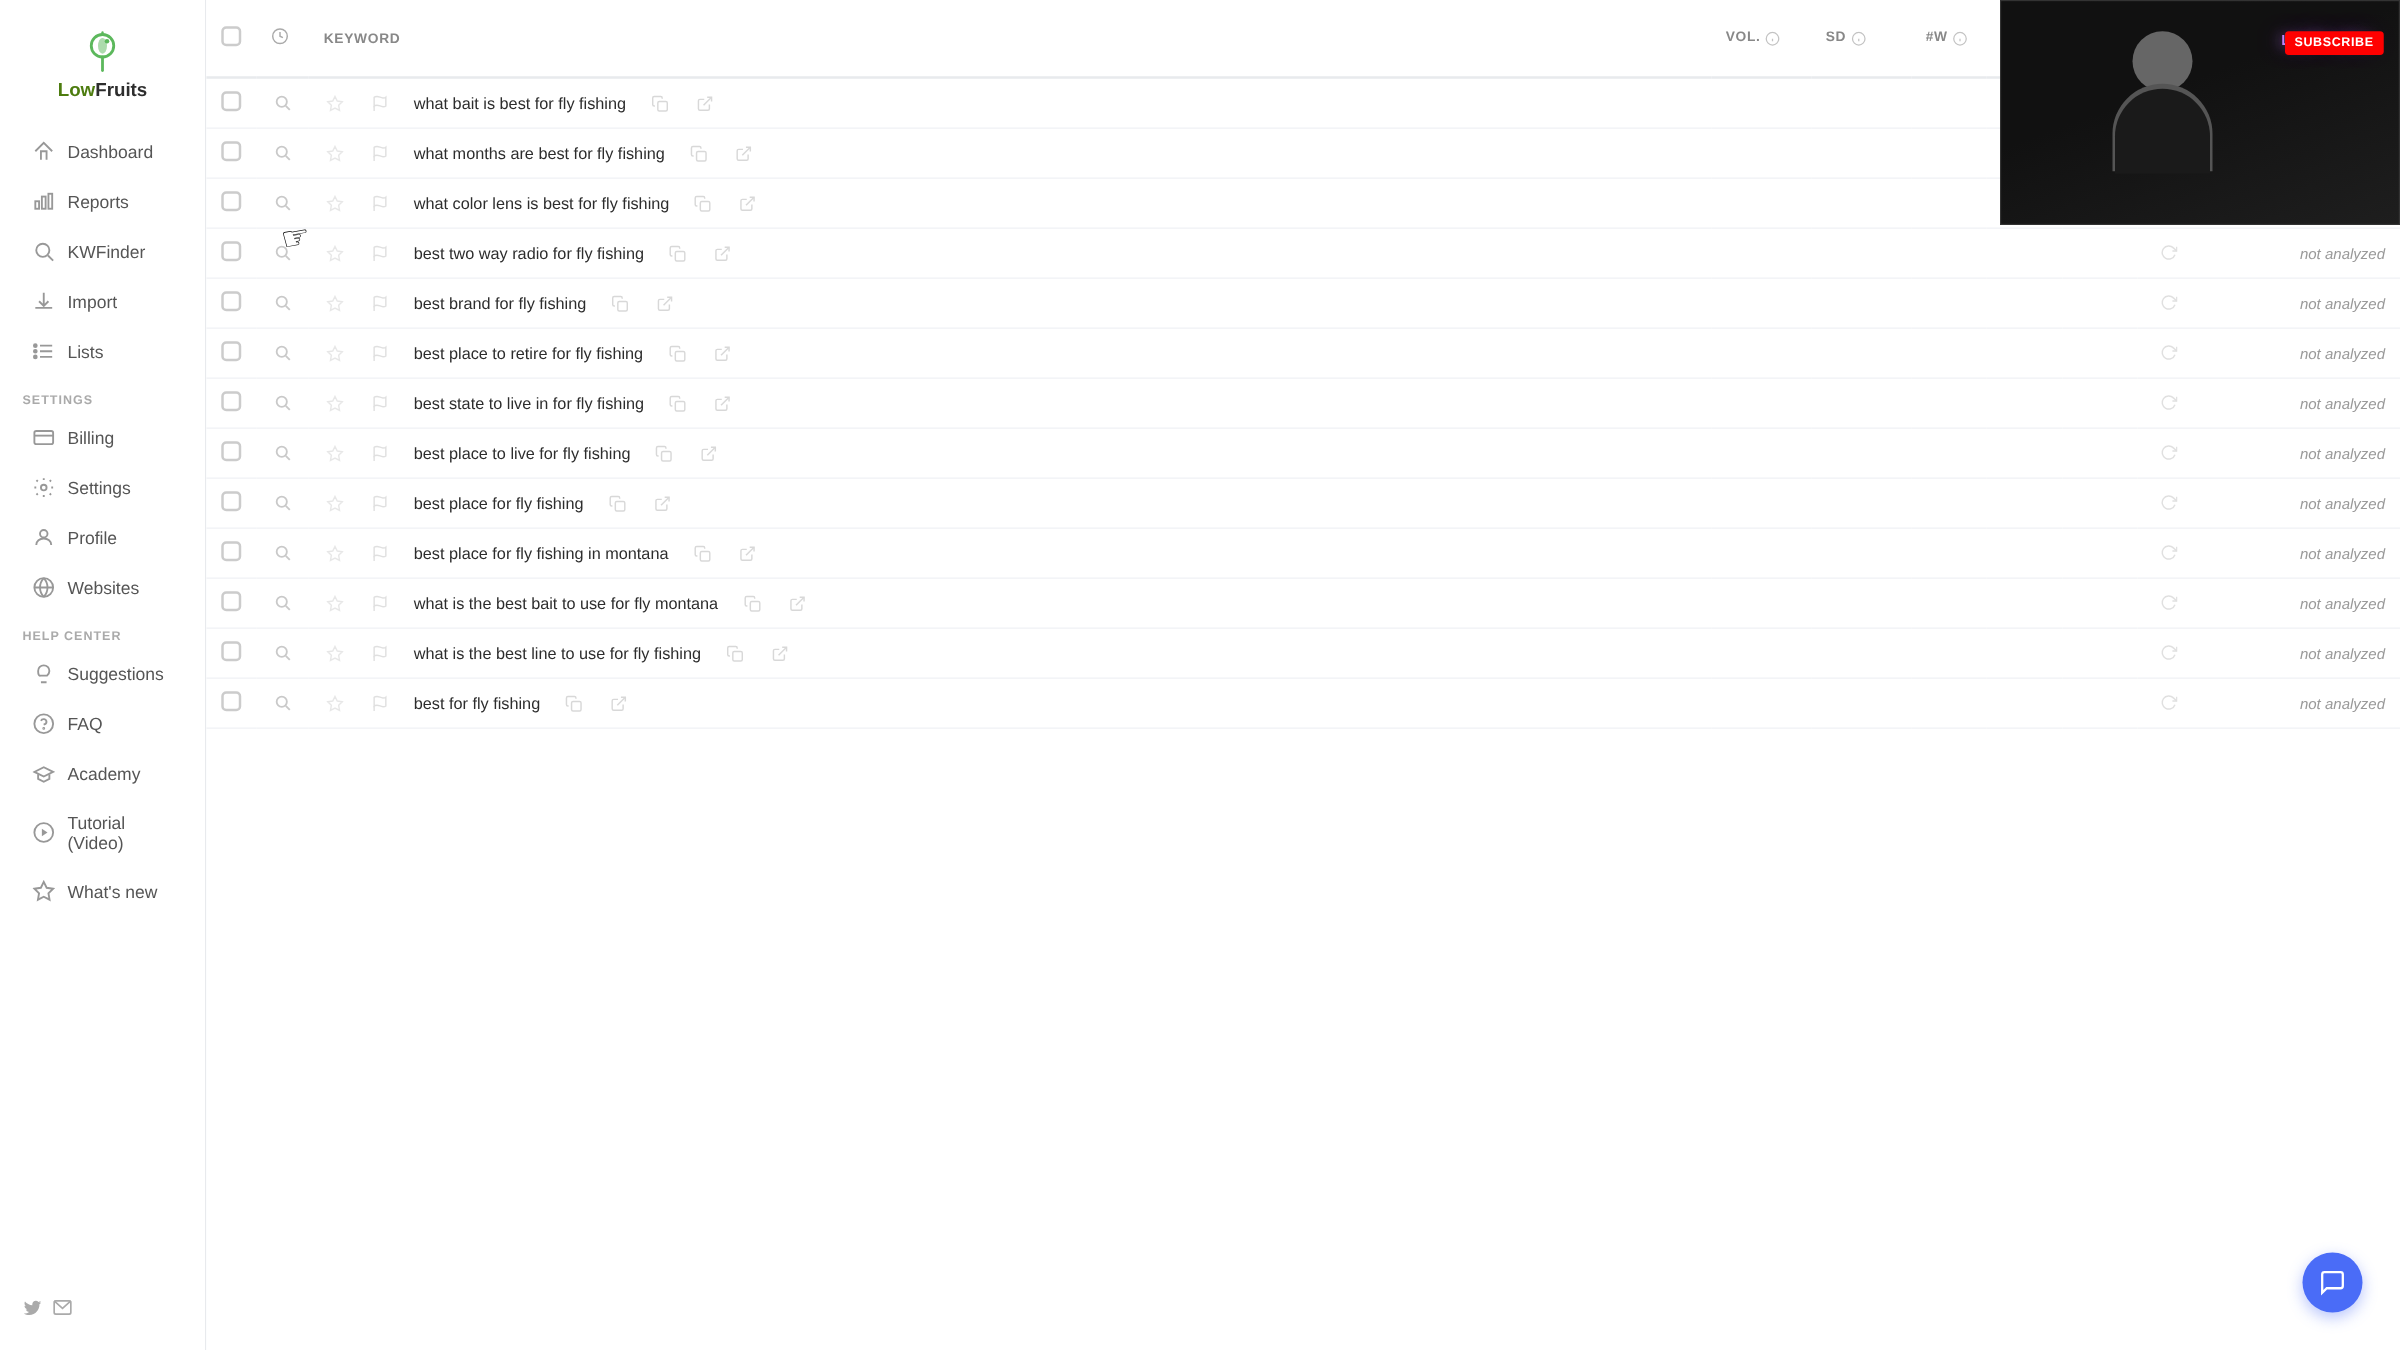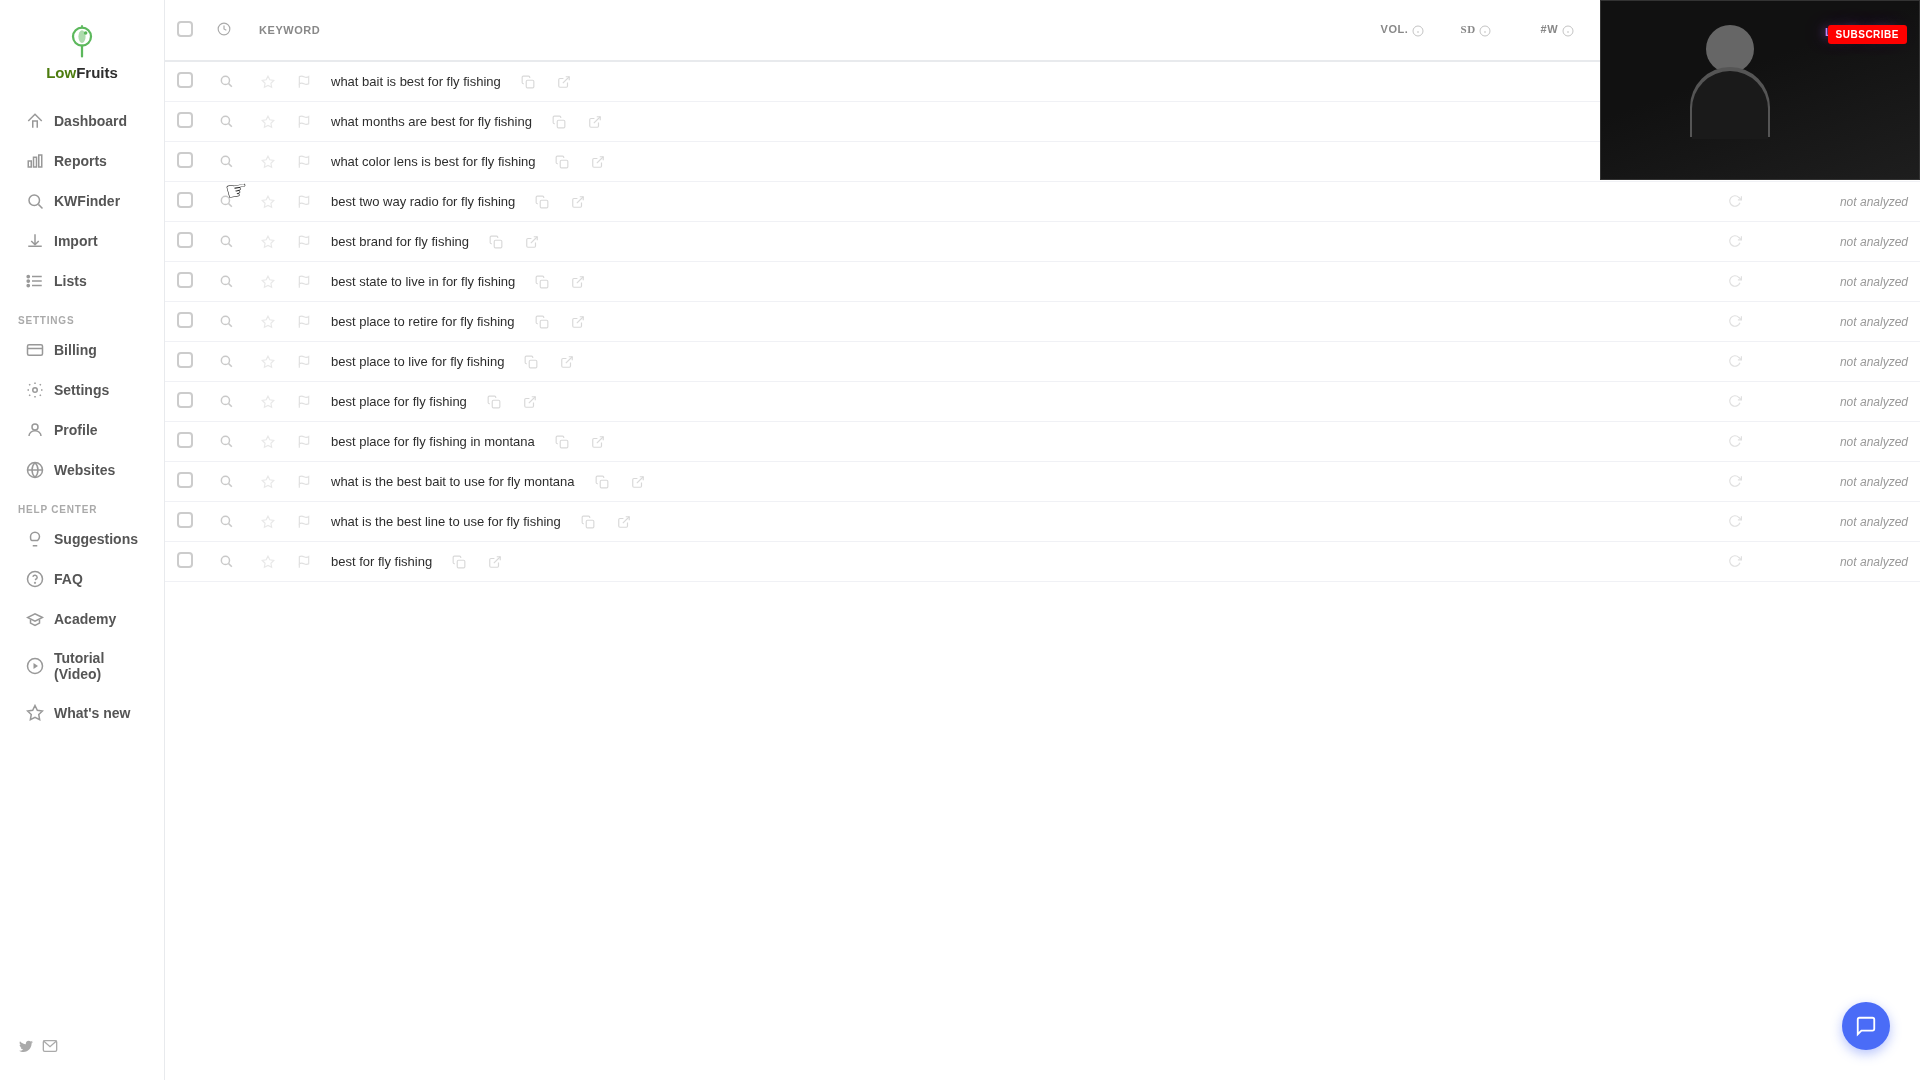--- a/index.html
+++ b/index.html
@@ -116,7 +116,7 @@
     .td-icon { width: 30px; }
     .td-keyword { min-width: 300px; }
     .td-vol { width: 80px; text-align: right; }
-    .td-sd { width: 80px; text-align: right; font-family: Liberation Serif, serif; }
+    .td-sd { width: 80px; text-align: right; }
     .td-w { width: 60px; text-align: right; }
     .td-w2 { width: 60px; text-align: right; }
     .td-at { width: 60px; text-align: right; }

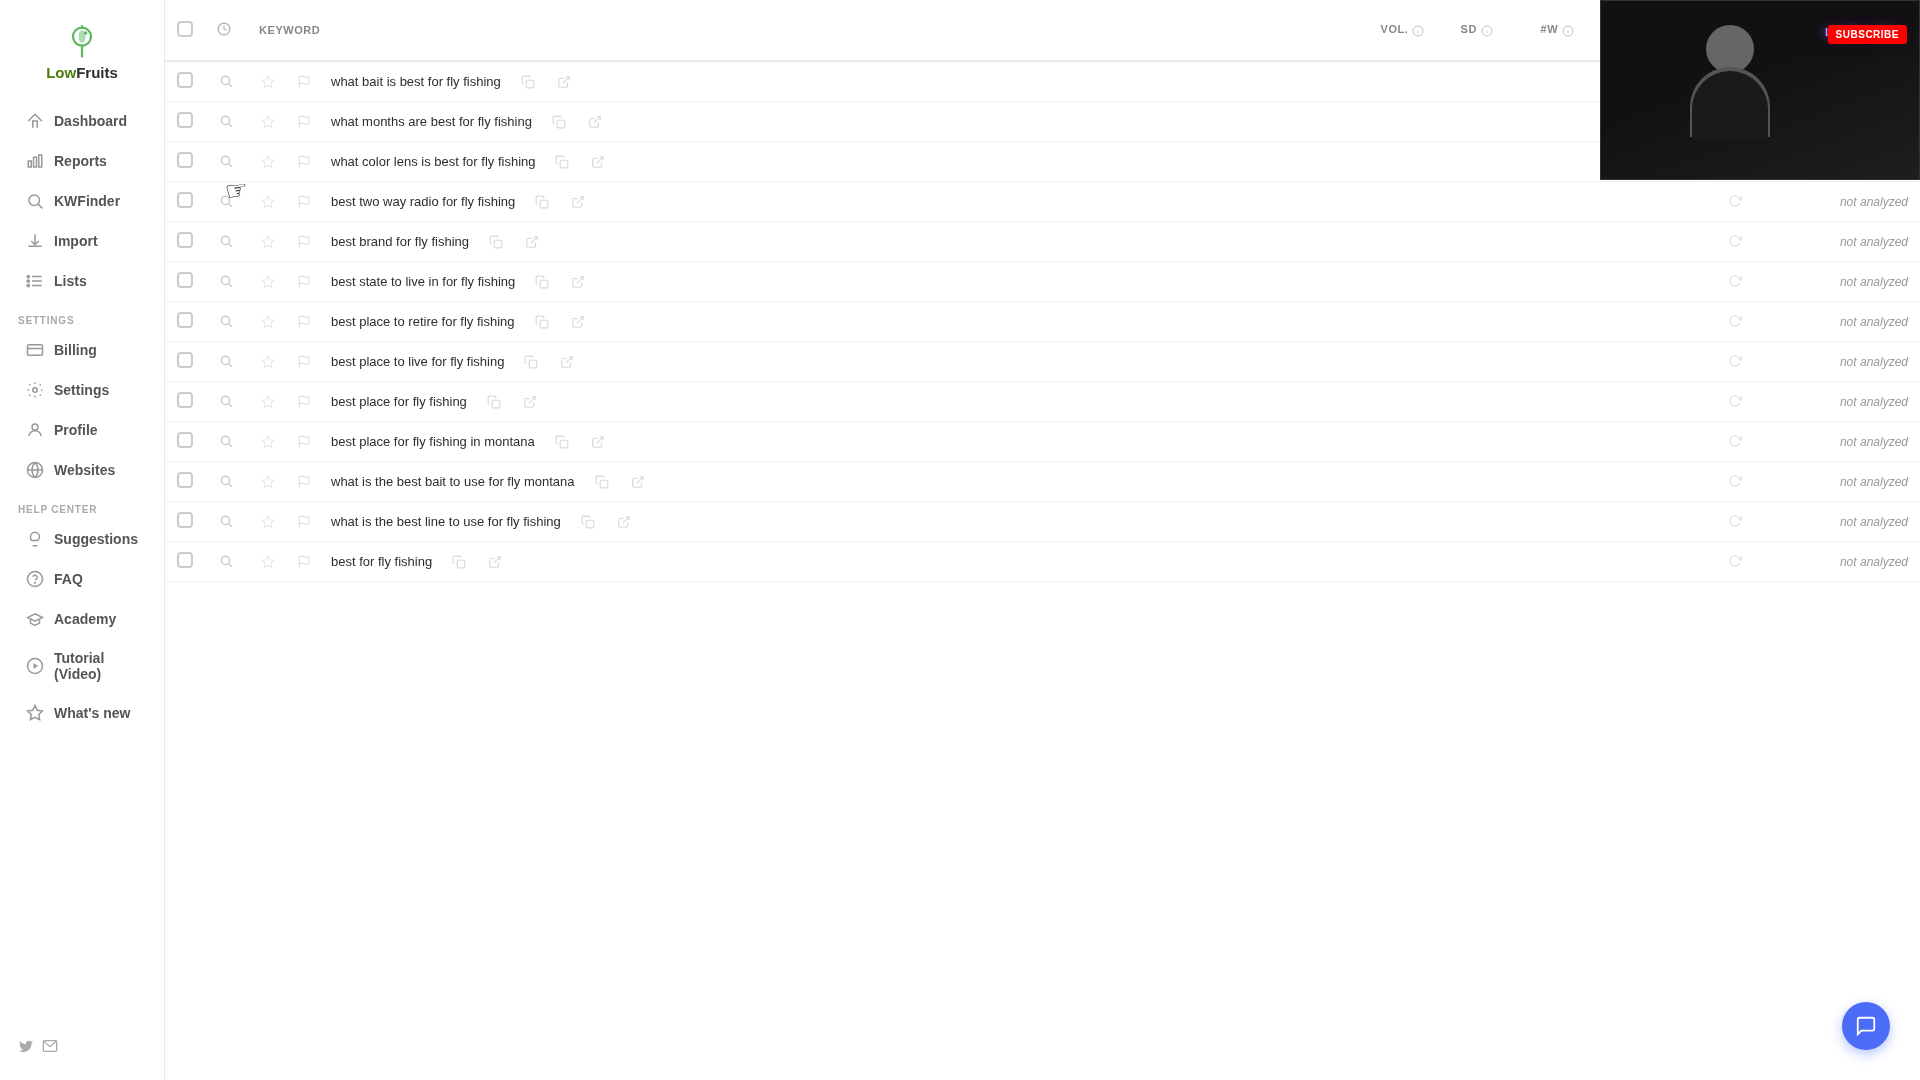--- a/index.html
+++ b/index.html
@@ -44,7 +44,7 @@
       margin: 1px 8px;
       color: #555;
       font-size: 14px;
-      font-weight: 700;
+      font-weight: 400;
       transition: background 0.15s;
     }
     .nav-item .nav-icon { width: 18px; height: 18px; opacity: 0.6; flex-shrink: 0; }

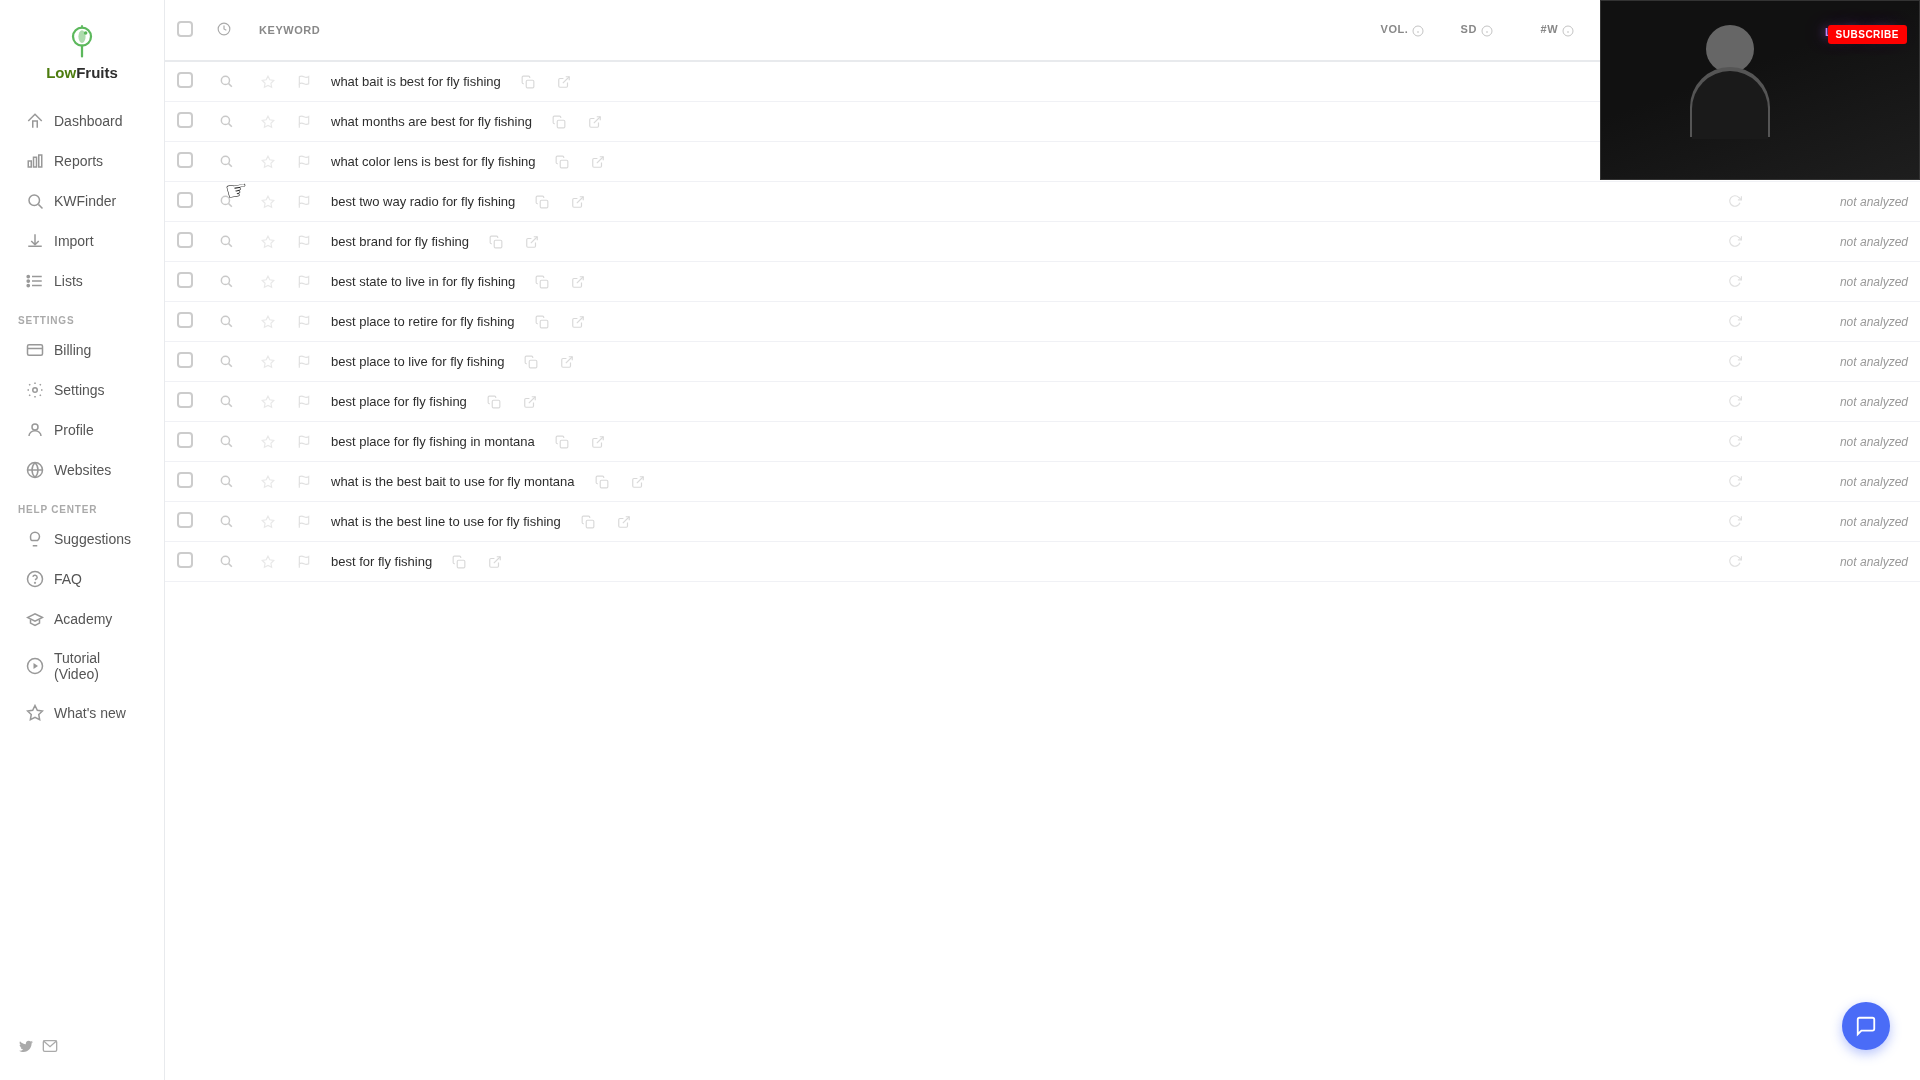--- a/index.html
+++ b/index.html
@@ -723,63 +723,63 @@
                     <line x1="4" y1="22" x2="4" y2="15"></line>
                   </svg>
         </span>
+        <span class="keyword-text">best place to retire for fly fishing</span>
+        <span class="icon-btn">
+          <svg viewBox="0 0 24 24" fill="none" stroke="#aaa" stroke-width="2">
+                    <rect x="9" y="9" width="13" height="13" rx="2"></rect>
+                    <path d="M5 15H4a2 2 0 0 1-2-2V4a2 2 0 0 1 2-2h9a2 2 0 0 1 2 2v1"></path>
+                  </svg>
+        </span>
+        <span class="icon-btn">
+          <svg viewBox="0 0 24 24" fill="none" stroke="#aaa" stroke-width="2">
+                    <path d="M18 13v6a2 2 0 0 1-2 2H5a2 2 0 0 1-2-2V8a2 2 0 0 1 2-2h6"></path>
+                    <polyline points="15,3 21,3 21,9"></polyline>
+                    <line x1="10" y1="14" x2="21" y2="3"></line>
+                  </svg>
+        </span>
+      </div>
+    </td>
+    <td class="td-vol"></td>
+    <td class="td-sd"></td>
+    <td class="td-w"></td>
+    <td class="td-w2"></td>
+    <td class="td-at"></td>
+    <td class="td-refresh">
+      <span class="icon-btn refresh-icon">
+        <svg viewBox="0 0 24 24" fill="none" stroke="#bbb" stroke-width="2">
+                  <polyline points="23,4 23,10 17,10"></polyline>
+                  <path d="M20.49 15a9 9 0 1 1-2.12-9.36L23 10"></path>
+                </svg>
+      </span>
+    </td>
+    <td class="td-status" style="color:#999;font-style:italic;font-size:12px;">not analyzed</td>
+  </tr>
+          <tr>
+    <td class="td-checkbox">
+      <span class="checkbox"></span>
+    </td>
+    <td class="td-icon">
+      <span class="icon-btn search-icon-sm">
+        <svg viewBox="0 0 24 24" fill="none" stroke="currentColor" stroke-width="2.5">
+                  <circle cx="11" cy="11" r="7"></circle>
+                  <line x1="16.5" y1="16.5" x2="22" y2="22"></line>
+                </svg>
+      </span>
+    </td>
+    <td class="td-keyword">
+      <div class="keyword-cell">
+        <span class="icon-btn star-icon">
+          <svg viewBox="0 0 24 24" fill="none" stroke="#ccc" stroke-width="2">
+                    <polygon points="12,2 15.1,8.3 22,9.3 17,14.1 18.2,21 12,17.8 5.8,21 7,14.1 2,9.3 8.9,8.3"></polygon>
+                  </svg>
+        </span>
+        <span class="icon-btn flag-icon">
+          <svg viewBox="0 0 24 24" fill="none" stroke="#bbb" stroke-width="2">
+                    <path d="M4 15s1-1 4-1 5 2 8 2 4-1 4-1V3s-1 1-4 1-5-2-8-2-4 1-4 1z"></path>
+                    <line x1="4" y1="22" x2="4" y2="15"></line>
+                  </svg>
+        </span>
         <span class="keyword-text">best state to live in for fly fishing</span>
-        <span class="icon-btn">
-          <svg viewBox="0 0 24 24" fill="none" stroke="#aaa" stroke-width="2">
-                    <rect x="9" y="9" width="13" height="13" rx="2"></rect>
-                    <path d="M5 15H4a2 2 0 0 1-2-2V4a2 2 0 0 1 2-2h9a2 2 0 0 1 2 2v1"></path>
-                  </svg>
-        </span>
-        <span class="icon-btn">
-          <svg viewBox="0 0 24 24" fill="none" stroke="#aaa" stroke-width="2">
-                    <path d="M18 13v6a2 2 0 0 1-2 2H5a2 2 0 0 1-2-2V8a2 2 0 0 1 2-2h6"></path>
-                    <polyline points="15,3 21,3 21,9"></polyline>
-                    <line x1="10" y1="14" x2="21" y2="3"></line>
-                  </svg>
-        </span>
-      </div>
-    </td>
-    <td class="td-vol"></td>
-    <td class="td-sd"></td>
-    <td class="td-w"></td>
-    <td class="td-w2"></td>
-    <td class="td-at"></td>
-    <td class="td-refresh">
-      <span class="icon-btn refresh-icon">
-        <svg viewBox="0 0 24 24" fill="none" stroke="#bbb" stroke-width="2">
-                  <polyline points="23,4 23,10 17,10"></polyline>
-                  <path d="M20.49 15a9 9 0 1 1-2.12-9.36L23 10"></path>
-                </svg>
-      </span>
-    </td>
-    <td class="td-status" style="color:#999;font-style:italic;font-size:12px;">not analyzed</td>
-  </tr>
-          <tr>
-    <td class="td-checkbox">
-      <span class="checkbox"></span>
-    </td>
-    <td class="td-icon">
-      <span class="icon-btn search-icon-sm">
-        <svg viewBox="0 0 24 24" fill="none" stroke="currentColor" stroke-width="2.5">
-                  <circle cx="11" cy="11" r="7"></circle>
-                  <line x1="16.5" y1="16.5" x2="22" y2="22"></line>
-                </svg>
-      </span>
-    </td>
-    <td class="td-keyword">
-      <div class="keyword-cell">
-        <span class="icon-btn star-icon">
-          <svg viewBox="0 0 24 24" fill="none" stroke="#ccc" stroke-width="2">
-                    <polygon points="12,2 15.1,8.3 22,9.3 17,14.1 18.2,21 12,17.8 5.8,21 7,14.1 2,9.3 8.9,8.3"></polygon>
-                  </svg>
-        </span>
-        <span class="icon-btn flag-icon">
-          <svg viewBox="0 0 24 24" fill="none" stroke="#bbb" stroke-width="2">
-                    <path d="M4 15s1-1 4-1 5 2 8 2 4-1 4-1V3s-1 1-4 1-5-2-8-2-4 1-4 1z"></path>
-                    <line x1="4" y1="22" x2="4" y2="15"></line>
-                  </svg>
-        </span>
-        <span class="keyword-text">best place to retire for fly fishing</span>
         <span class="icon-btn">
           <svg viewBox="0 0 24 24" fill="none" stroke="#aaa" stroke-width="2">
                     <rect x="9" y="9" width="13" height="13" rx="2"></rect>

